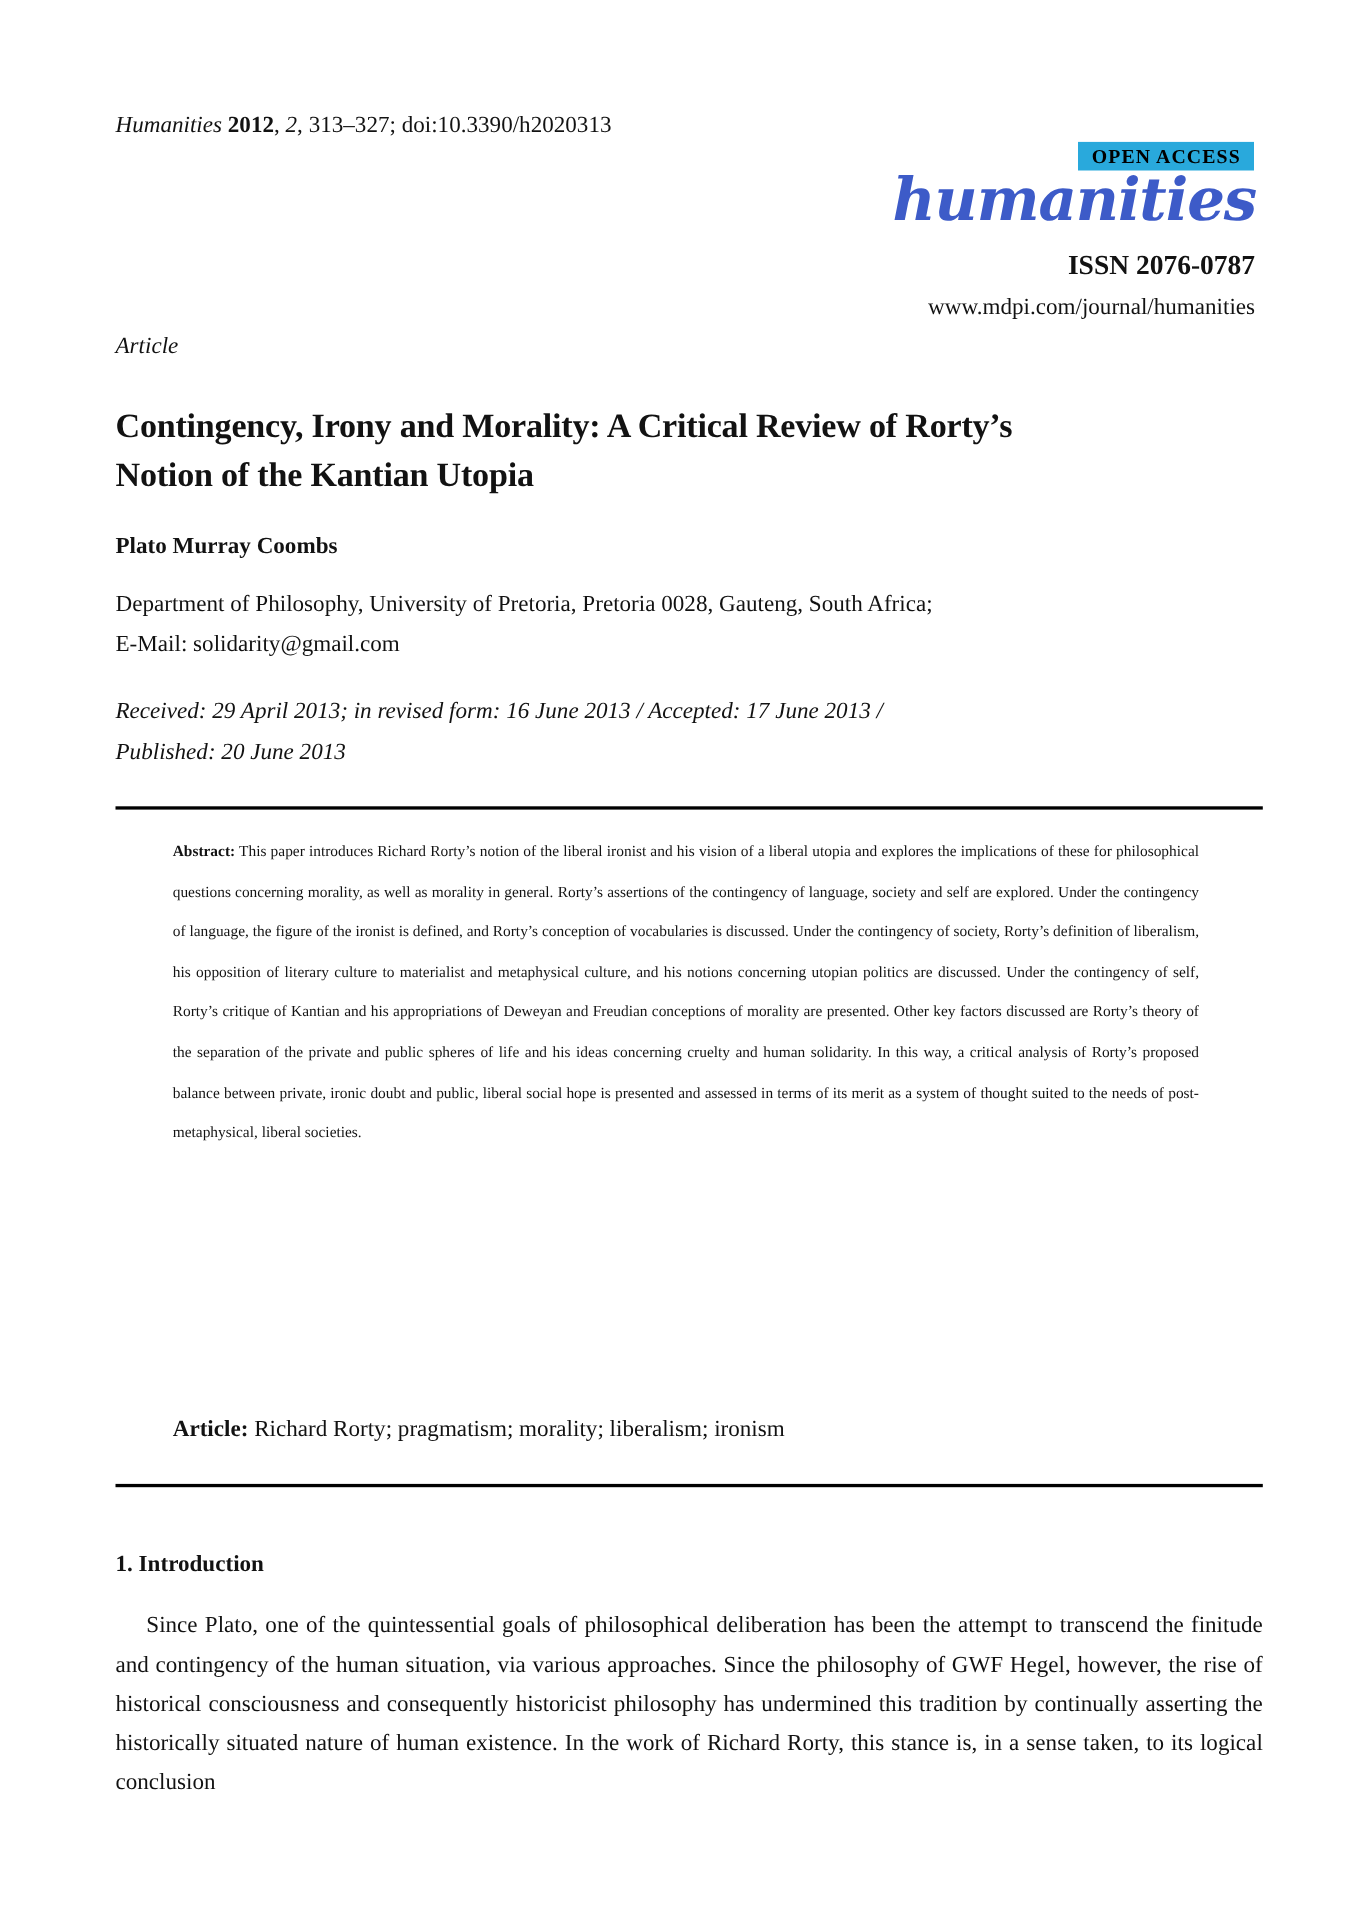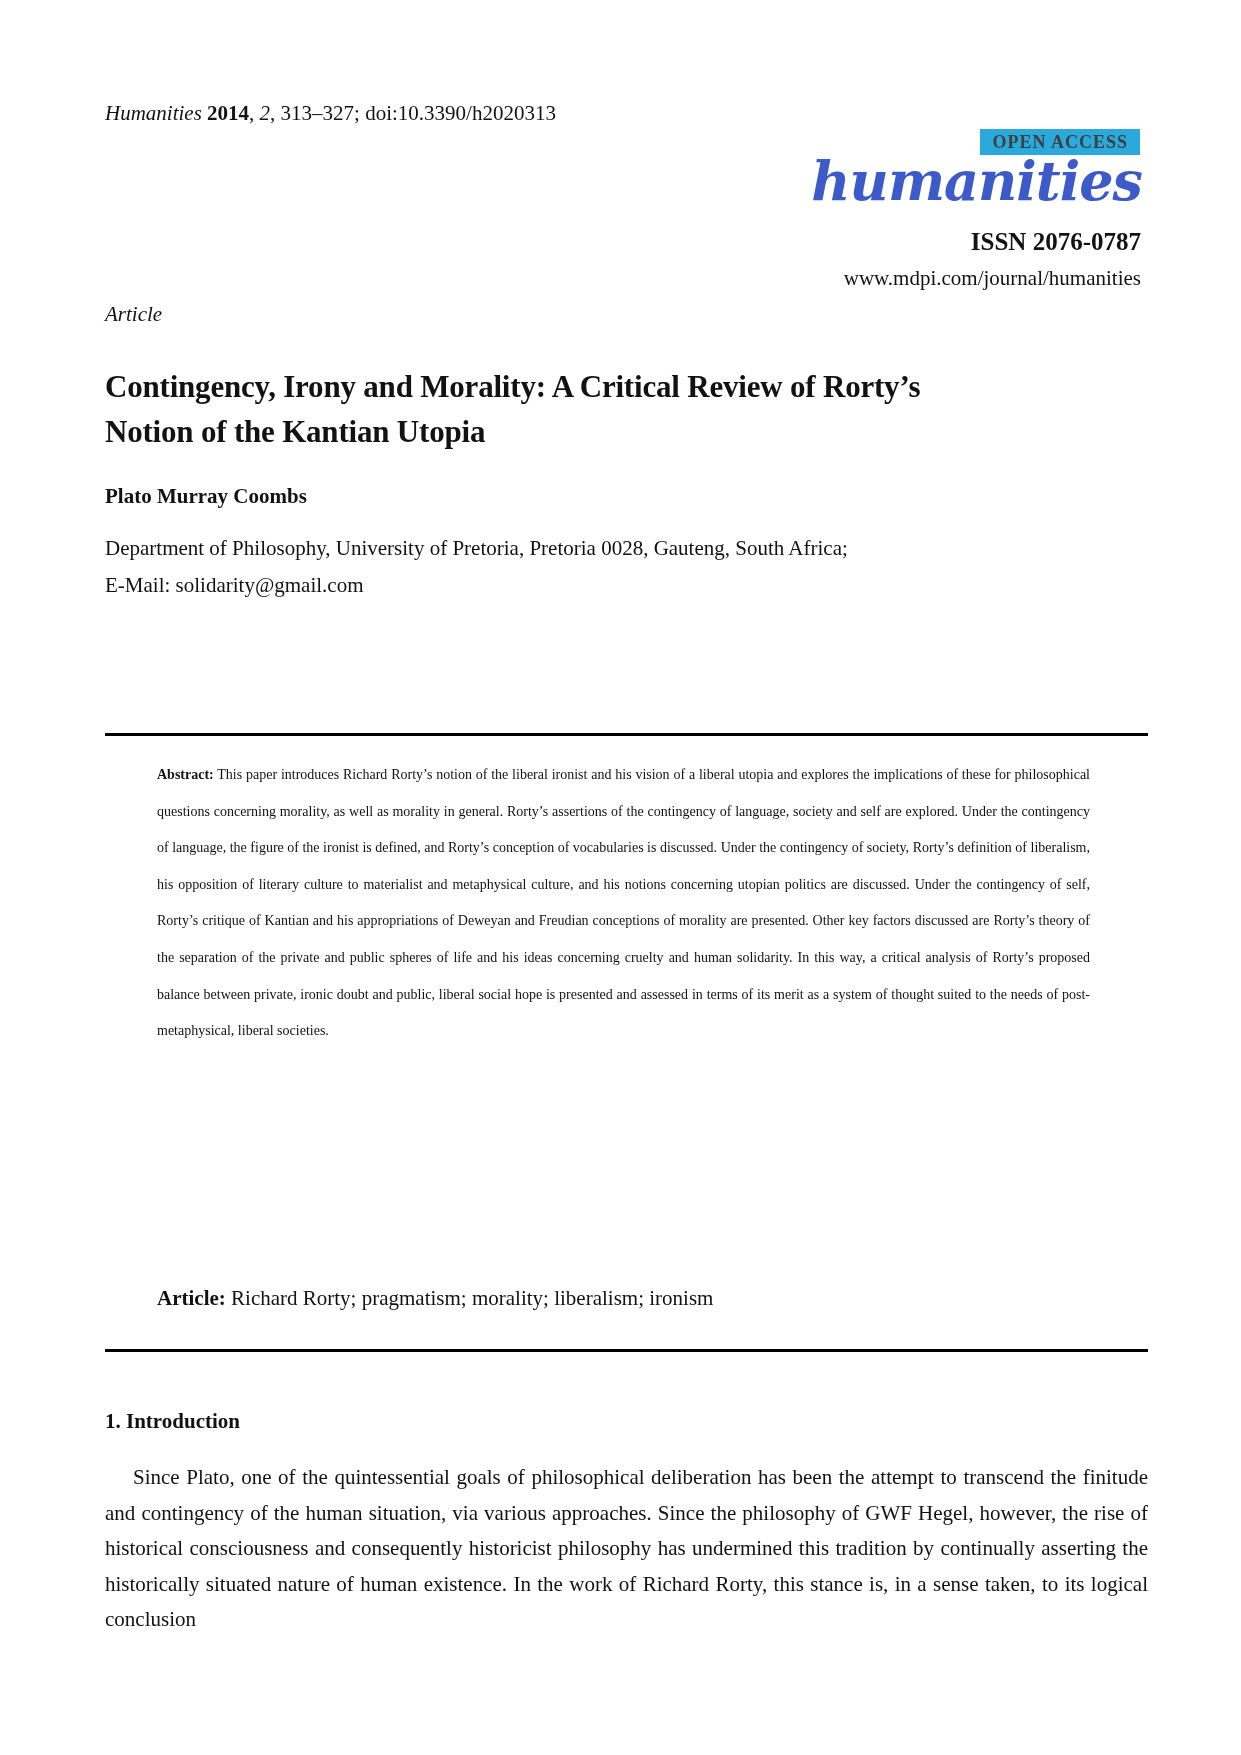--- a/index.html
+++ b/index.html
@@ -79,7 +79,7 @@
 
   <div class="abs citation">
     <span class="it">Humanities</span>
-    <span class="bd">2014</span><span>, </span><span class="it">2</span><span>, 313–327; doi:10.3390/h2020313</span>
+    <span class="bd">2012</span><span>, </span><span class="it">2</span><span>, 313–327; doi:10.3390/h2020313</span>
   </div>
 
   <div class="abs badge">OPEN ACCESS</div>

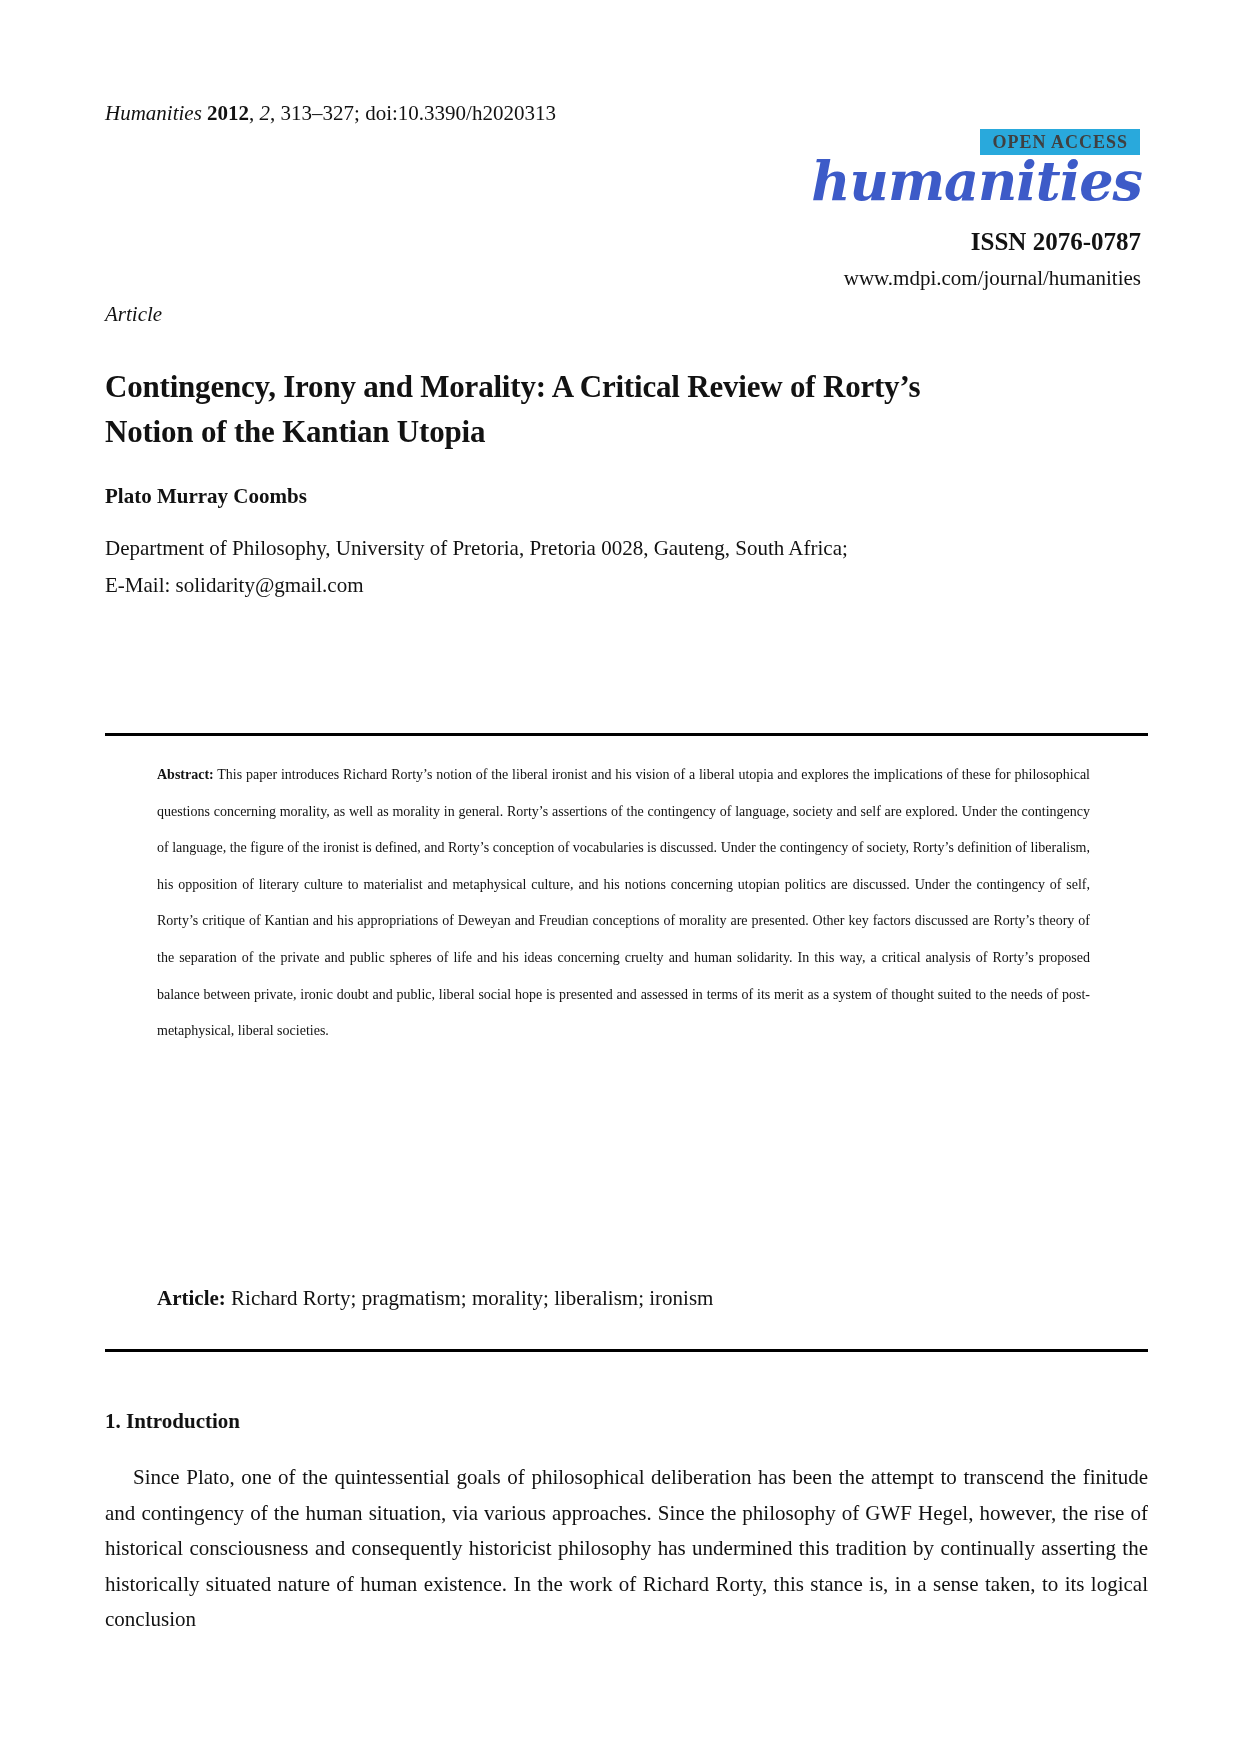--- a/index.html
+++ b/index.html
@@ -21,7 +21,7 @@
   .badge {
     top: 129px; right: 101px;
     background: #29A9DC;
-    color: #404040;
+    color: #000000;
     font-weight: bold;
     font-size: 18px;
     line-height: 18px;

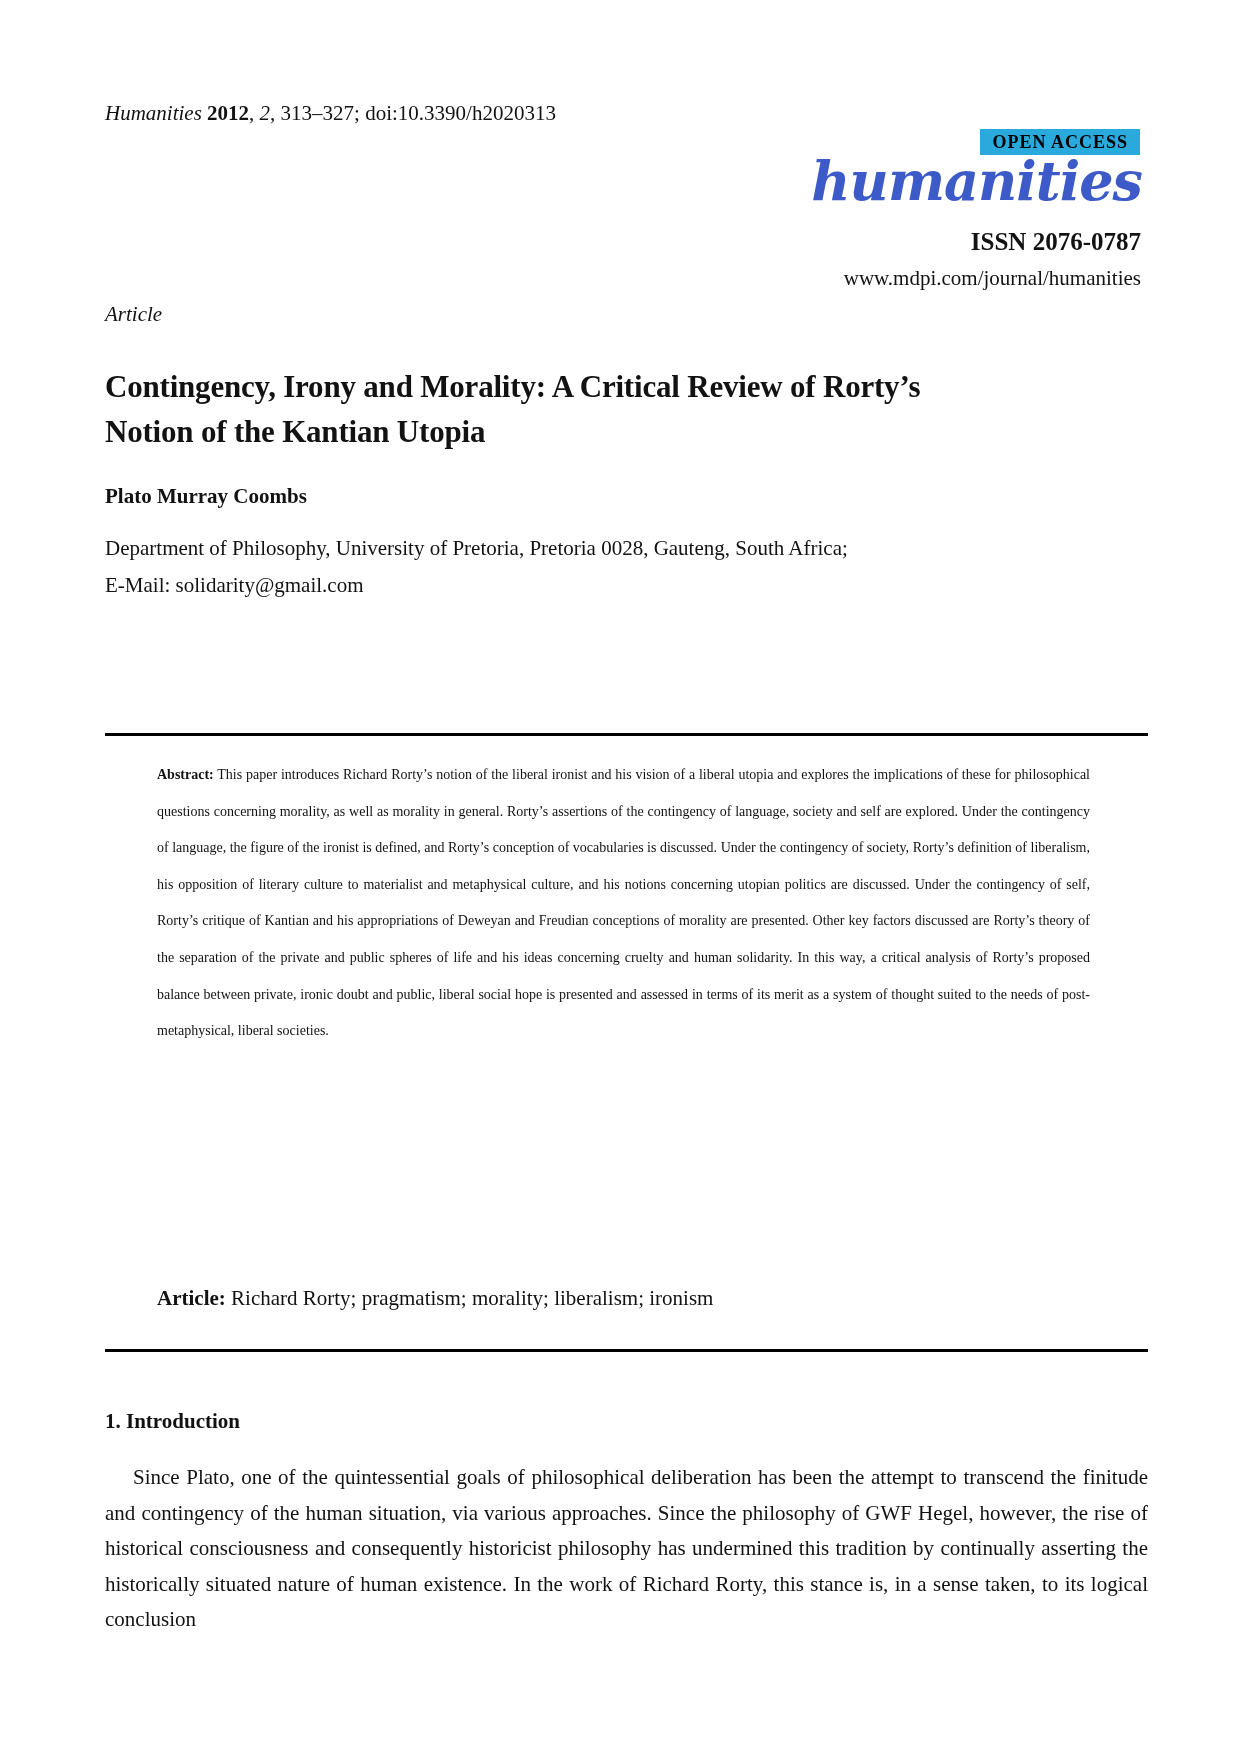--- a/index.html
+++ b/index.html
@@ -104,6 +104,10 @@
     <div>E-Mail: solidarity@gmail.com</div>
   </div>
 
+  <div class="abs history">
+    <div>Received: 29 April 2013; in revised form: 16 June 2013 / Accepted: 17 June 2013 /</div>
+    <div>Published: 20 June 2013</div>
+  </div>
 
   <div class="abs rule rule1"></div>
 

